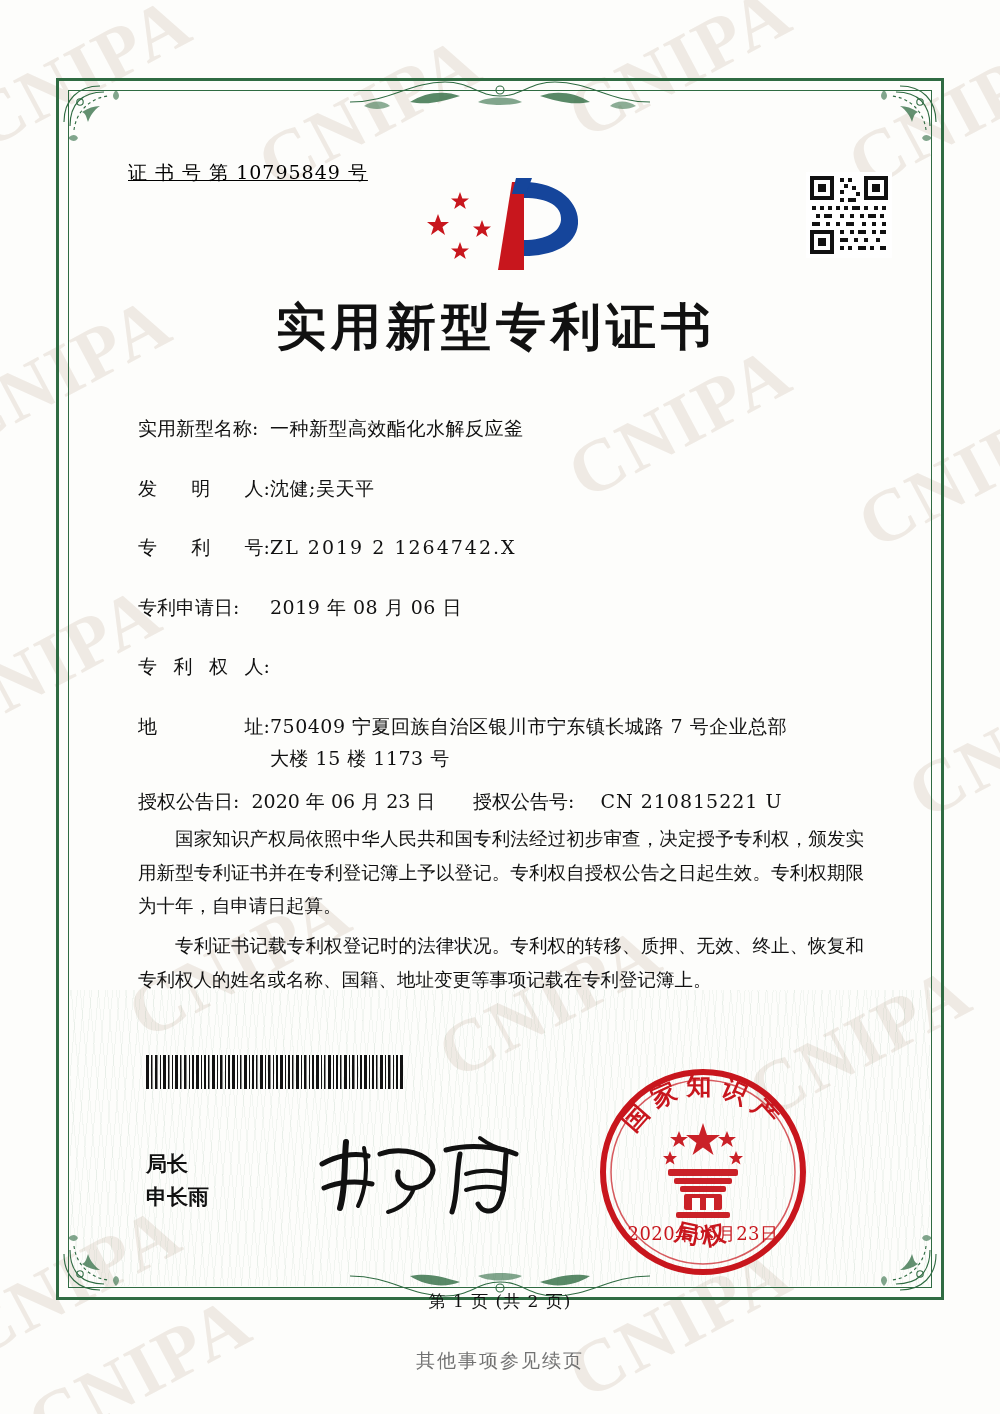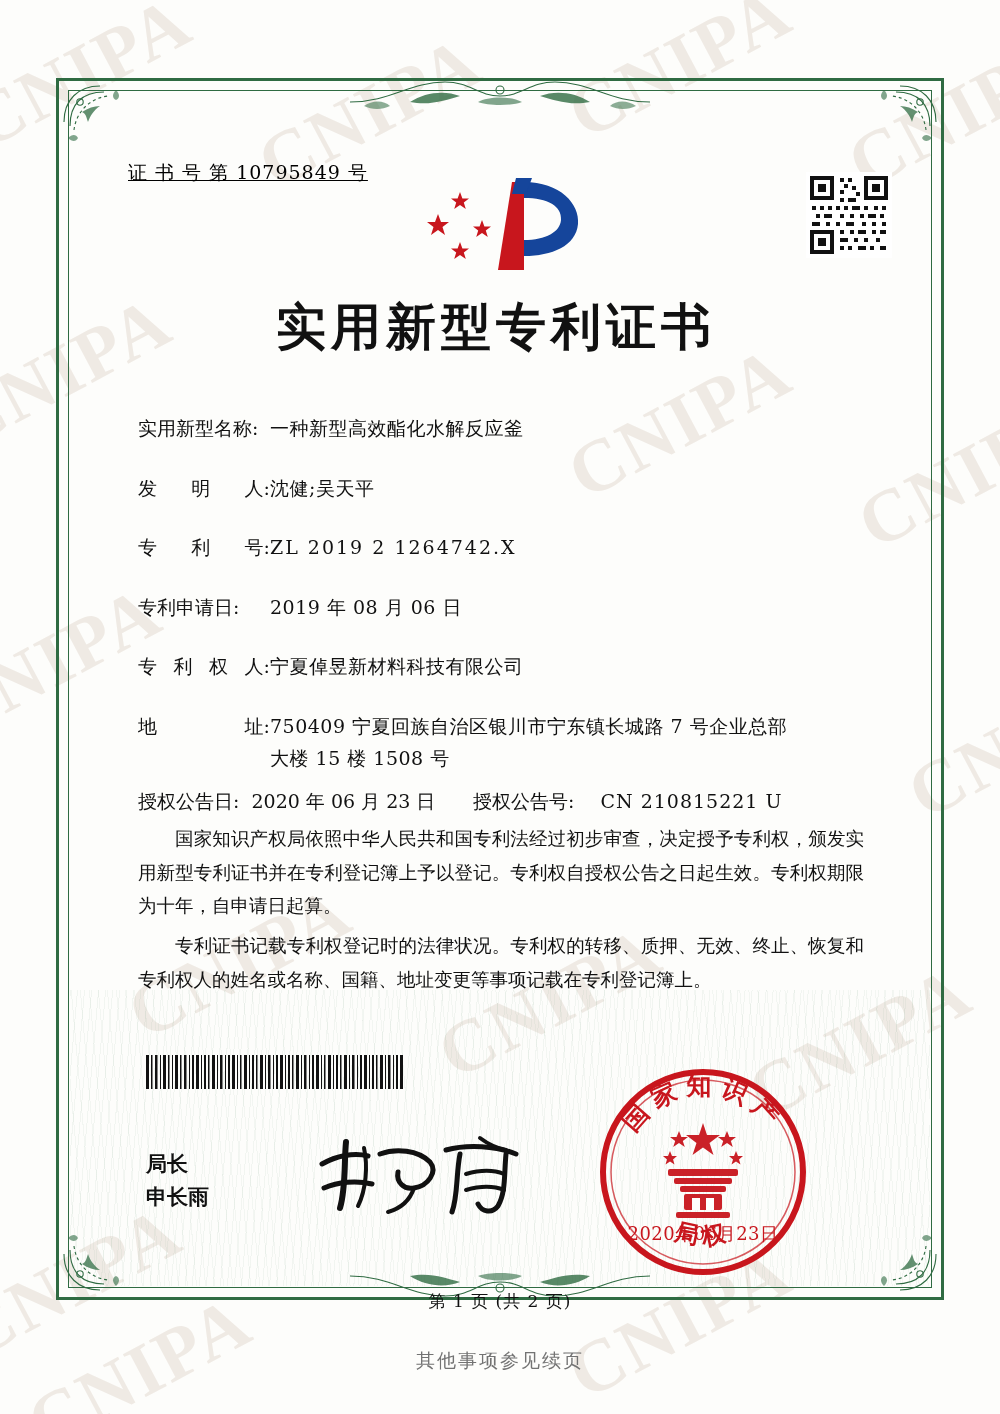--- a/index.html
+++ b/index.html
@@ -489,7 +489,6 @@
         <span>权</span>
         <span>人:</span>
       </div>
-      <div class="field-value">宁夏倬昱新材料科技有限公司</div>
     </div>
 
     <div class="field-row" style="margin-bottom:22px;">

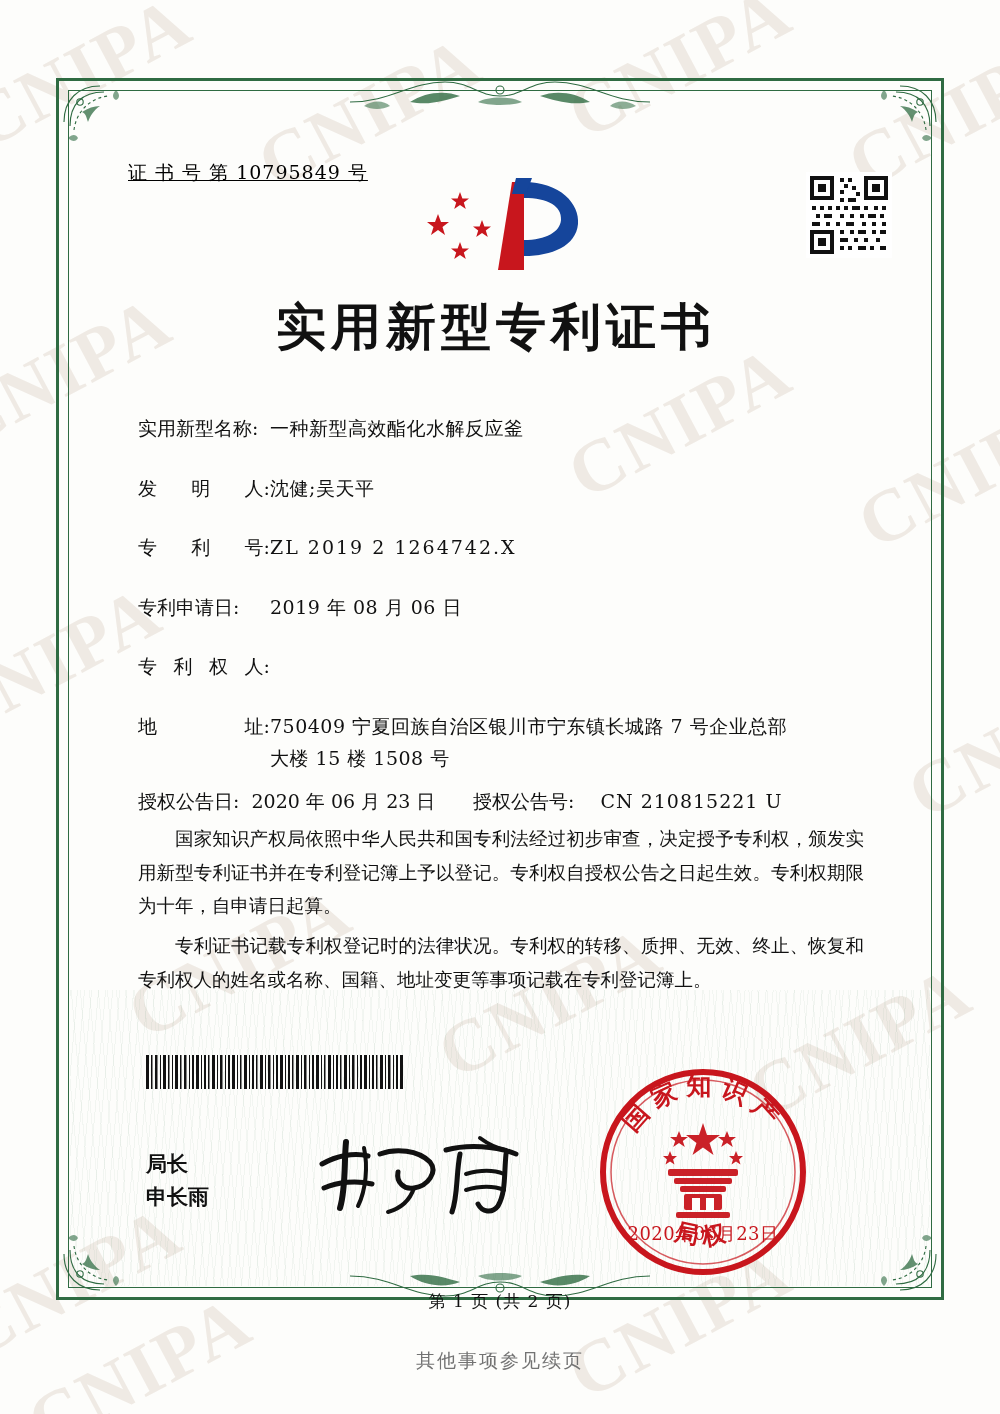--- a/index.html
+++ b/index.html
@@ -498,7 +498,7 @@
       </div>
       <div class="field-value">
         <div>750409 宁夏回族自治区银川市宁东镇长城路 7 号企业总部</div>
-        <div class="addr-line2">大楼 15 楼 1508 号</div>
+        <div class="addr-line2">大楼 15 楼 1173 号</div>
       </div>
     </div>
 

